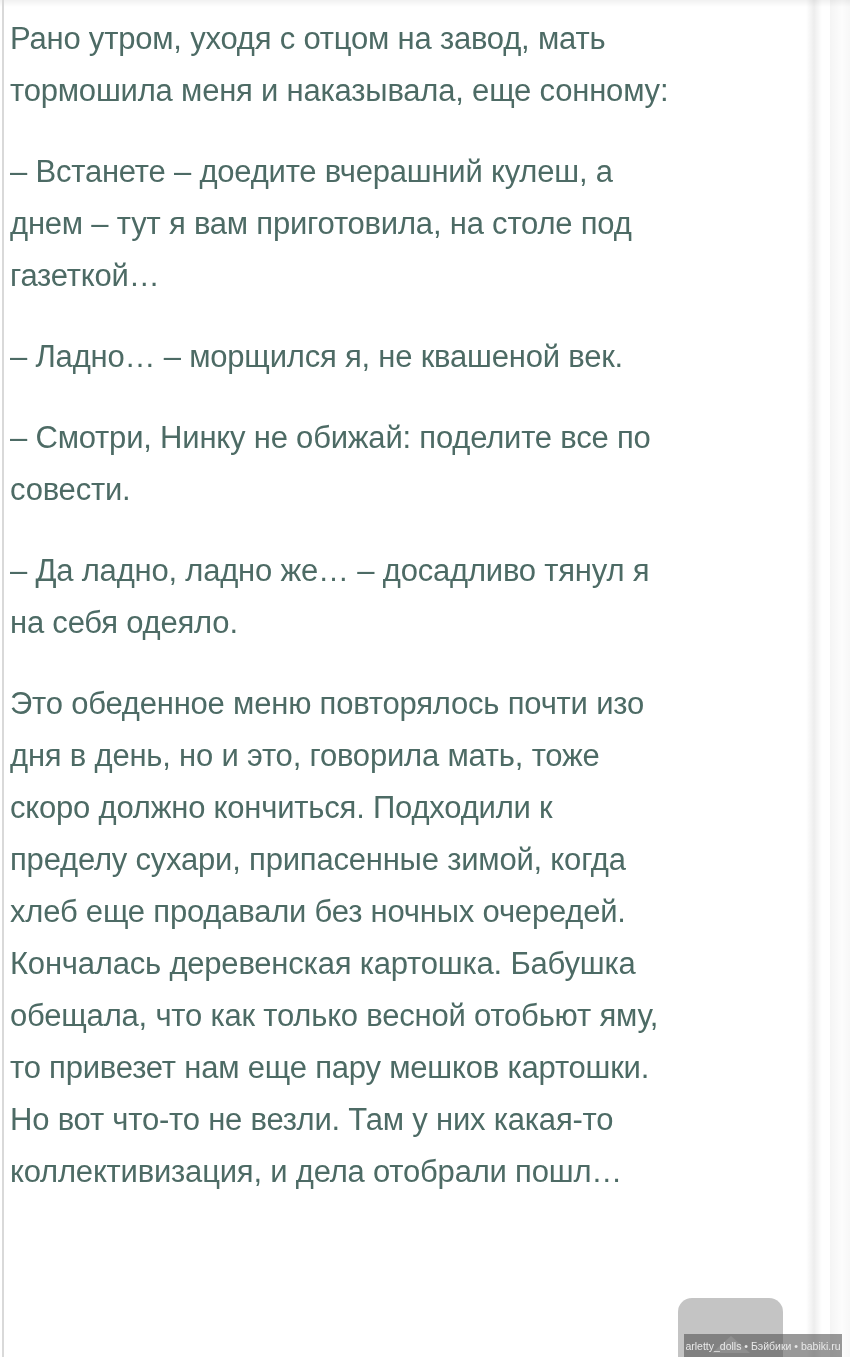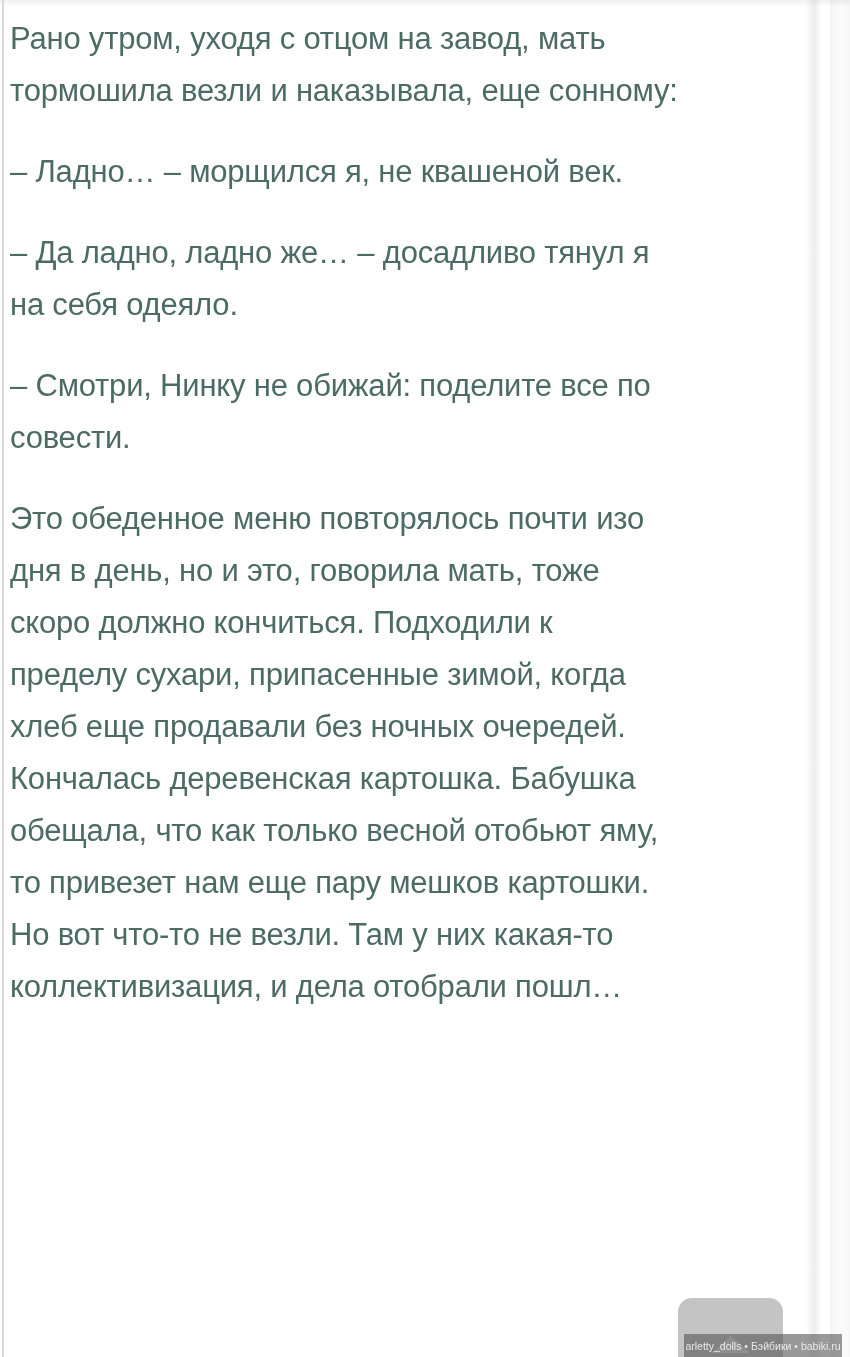--- a/index.html
+++ b/index.html
@@ -103,7 +103,7 @@
 
 <div class="page">
   <p class="para">Рано утром, уходя с отцом на завод, мать
-тормошила везли и наказывала, еще сонному:</p>
+тормошила меня и наказывала, еще сонному:</p>
   <p class="para">– Ладно… – морщился я, не квашеной век.</p>
   <p class="para">– Да ладно, ладно же… – досадливо тянул я
 на себя одеяло.</p>

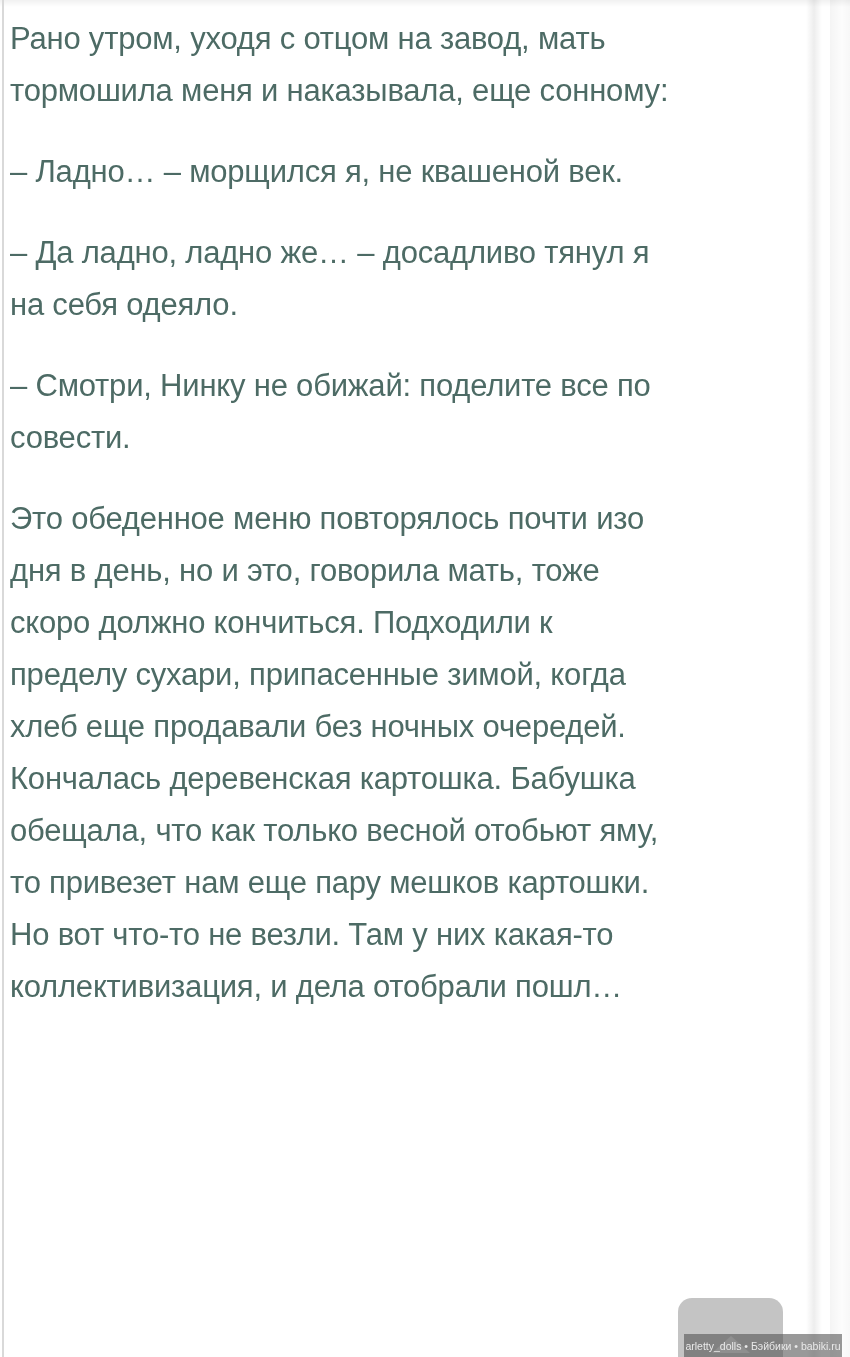--- a/index.html
+++ b/index.html
@@ -104,6 +104,9 @@
 <div class="page">
   <p class="para">Рано утром, уходя с отцом на завод, мать
 тормошила меня и наказывала, еще сонному:</p>
+  <p class="para">– Встанете – доедите вчерашний кулеш, а
+днем – тут я вам приготовила, на столе под
+газеткой…</p>
   <p class="para">– Ладно… – морщился я, не квашеной век.</p>
   <p class="para">– Да ладно, ладно же… – досадливо тянул я
 на себя одеяло.</p>

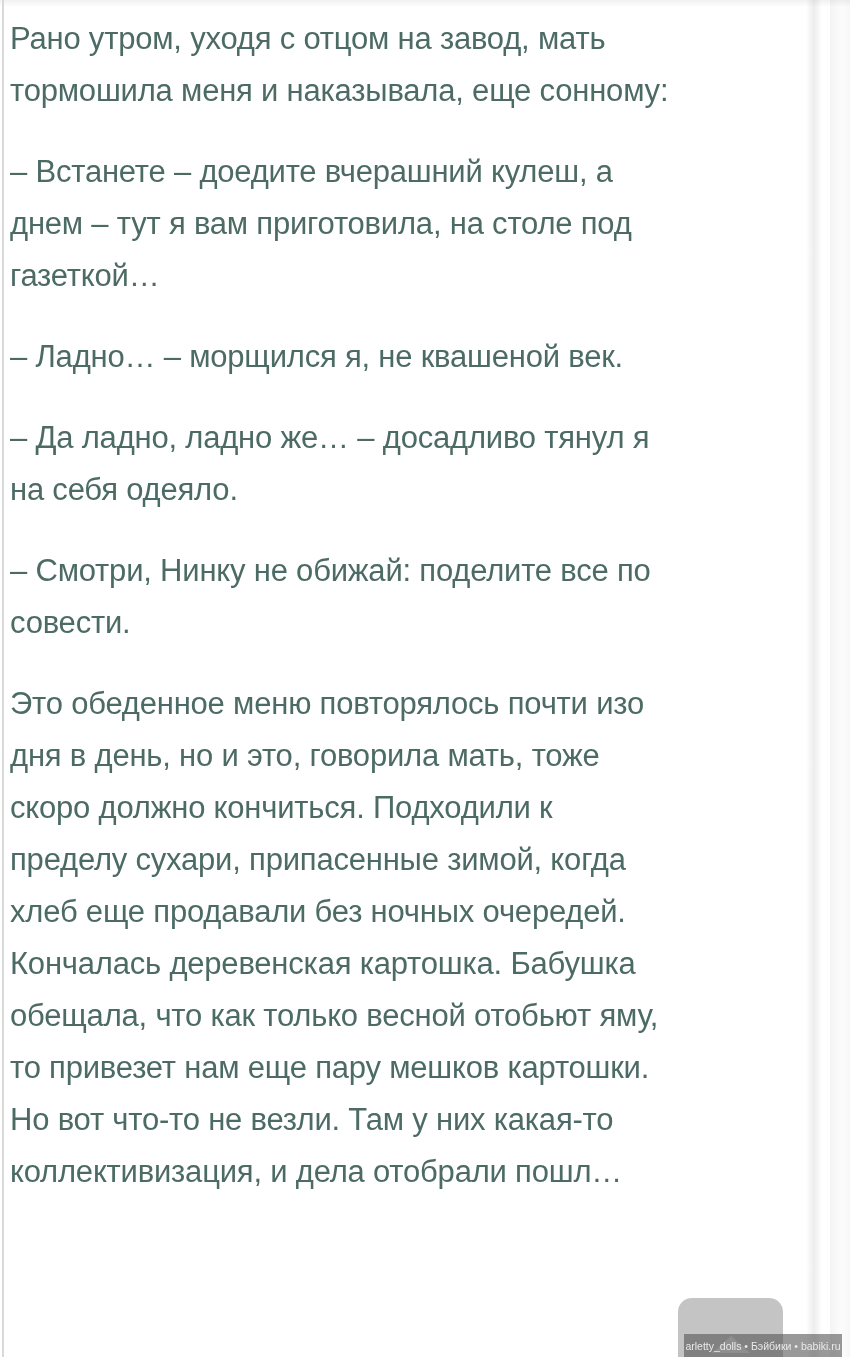--- a/index.html
+++ b/index.html
@@ -108,10 +108,10 @@
 днем – тут я вам приготовила, на столе под
 газеткой…</p>
   <p class="para">– Ладно… – морщился я, не квашеной век.</p>
+  <p class="para">– Смотри, Нинку не обижай: поделите все по
+совести.</p>
   <p class="para">– Да ладно, ладно же… – досадливо тянул я
 на себя одеяло.</p>
-  <p class="para">– Смотри, Нинку не обижай: поделите все по
-совести.</p>
   <p class="para">Это обеденное меню повторялось почти изо
 дня в день, но и это, говорила мать, тоже
 скоро должно кончиться. Подходили к

